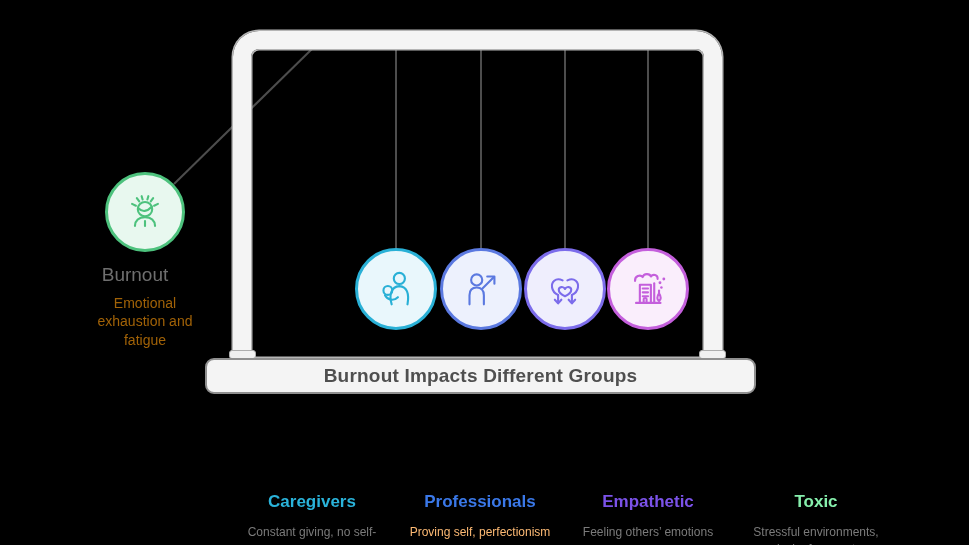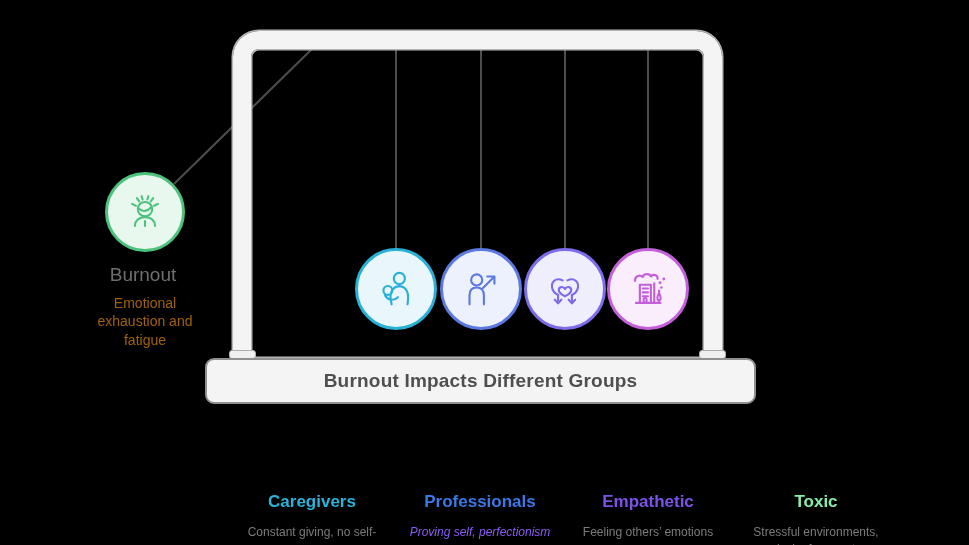--- a/index.html
+++ b/index.html
@@ -44,7 +44,7 @@
   }
   .base-title{font-size:19px;font-weight:bold;letter-spacing:.2px;}
   
-  .burnout-label{position:absolute;left:73px;top:264px;width:140px;text-align:center;font-size:19px;}
+  .burnout-label{position:absolute;left:65px;top:264px;width:140px;text-align:center;font-size:19px;}
   .burnout-desc{position:absolute;left:83px;top:294px;width:124px;text-align:center;font-size:14px;line-height:1.32;}
   
   .legend-col{position:absolute;top:444px;width:150px;text-align:center;}

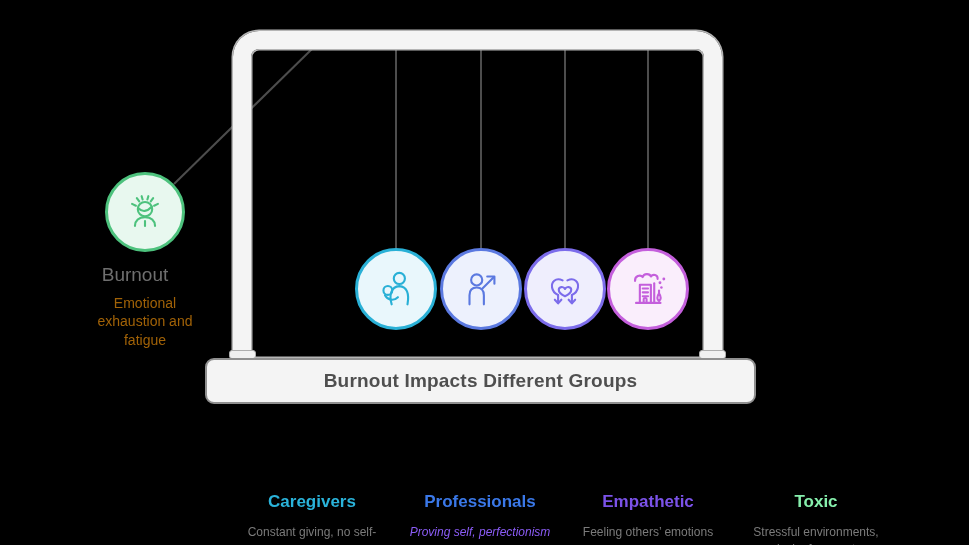--- a/index.html
+++ b/index.html
@@ -38,7 +38,7 @@
   .burnout-ball{width:80px;height:80px;left:105px;top:172px;}
   
   .base{
-    position:absolute;left:205px;top:358px;width:551px;height:46px;
+    position:absolute;left:205px;top:358px;width:551px;height:36px;
     border:2px solid #8f8f8f;border-radius:9px;box-sizing:border-box;
     display:flex;align-items:center;justify-content:center;
   }

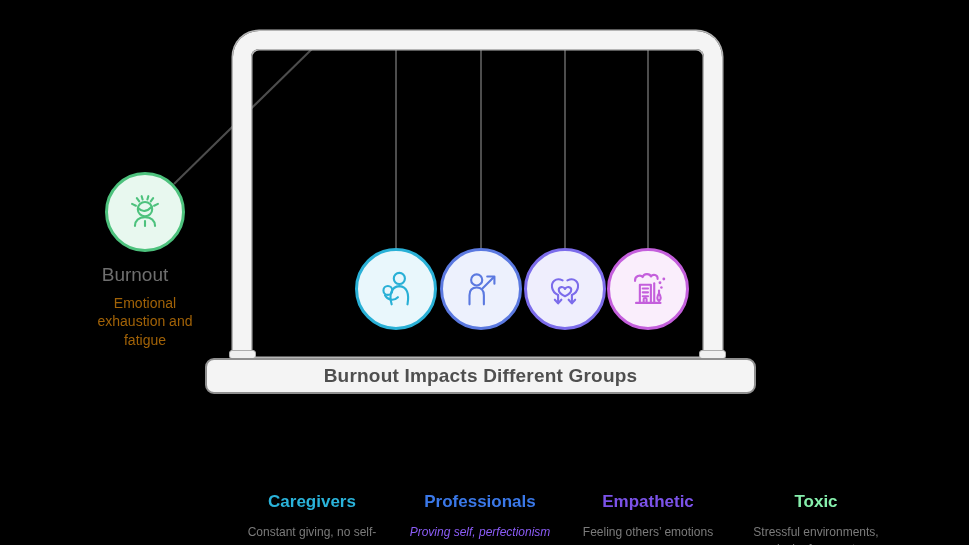--- a/index.html
+++ b/index.html
@@ -144,7 +144,7 @@
   </div>
   <div class="legend-col legend-1">
     <div class="legend-label" style="color: rgb(58, 120, 232);">Professionals</div>
-    <div class="legend-desc" style="color: #8b5cf6; font-style: italic;">Proving self, perfectionism</div>
+    <div class="legend-desc" style="color: #fdba74;">Proving self, perfectionism</div>
   </div>
   <div class="legend-col legend-2">
     <div class="legend-label" style="color: rgb(123, 82, 233);">Empathetic</div>

